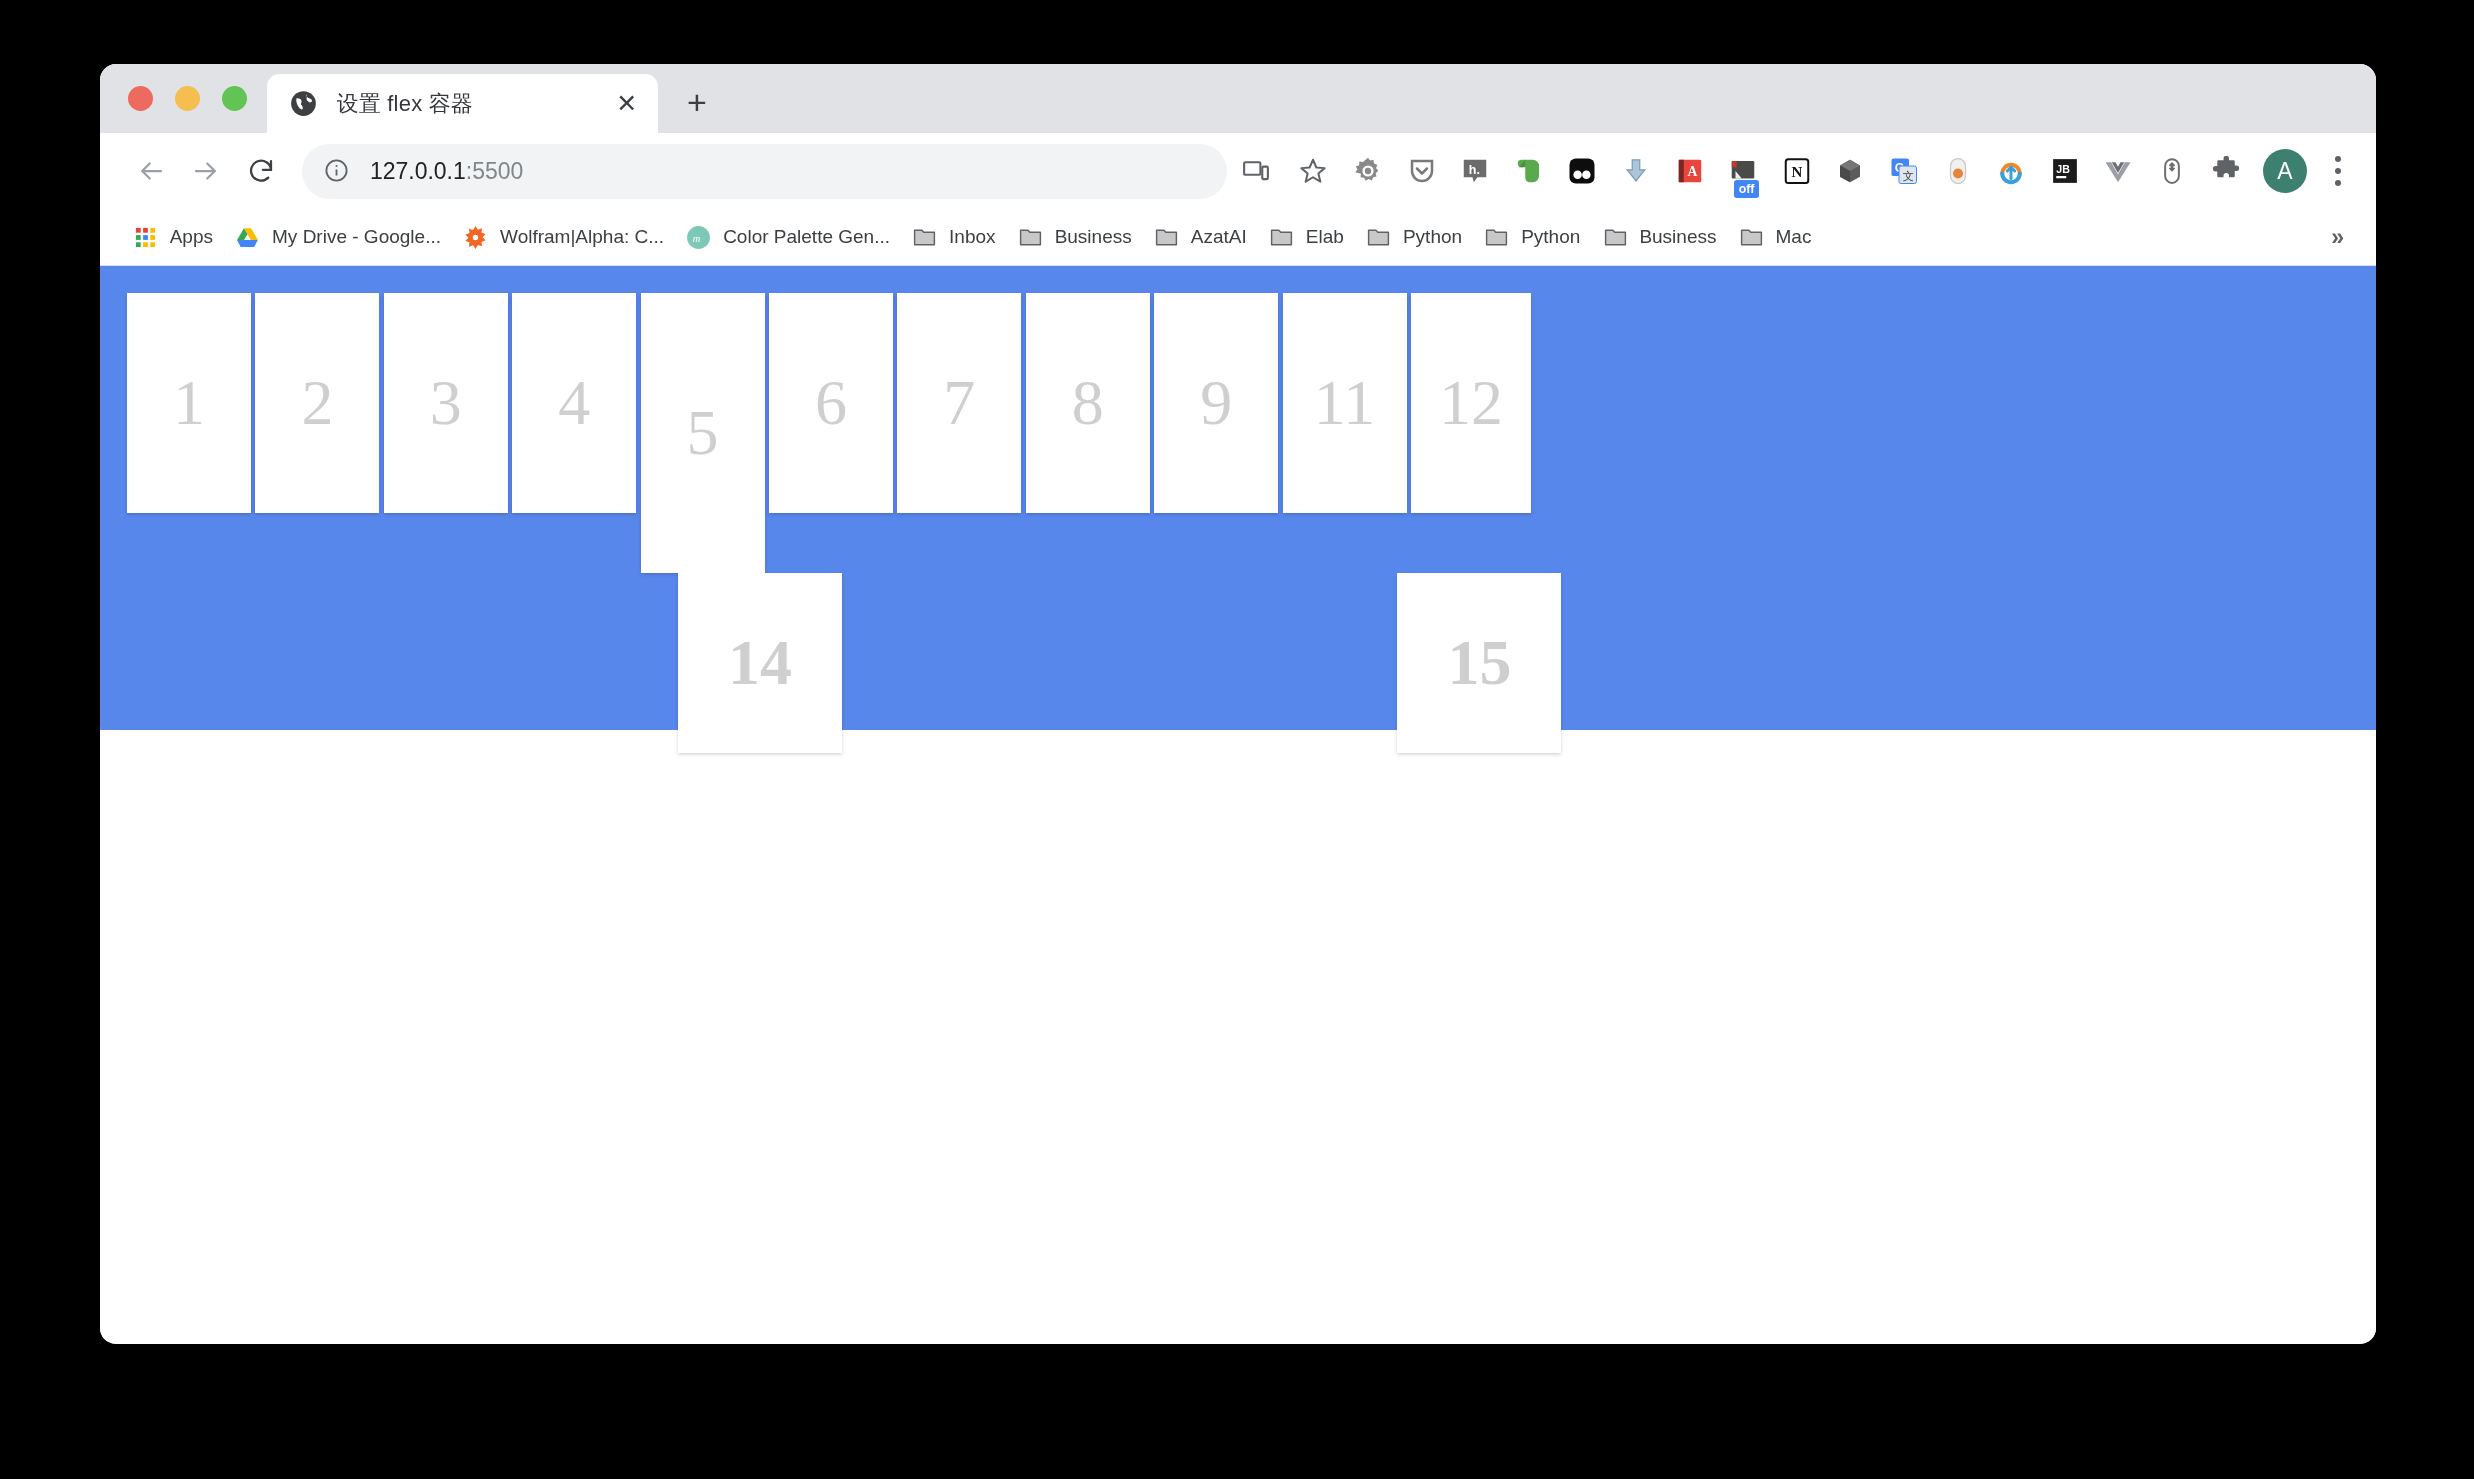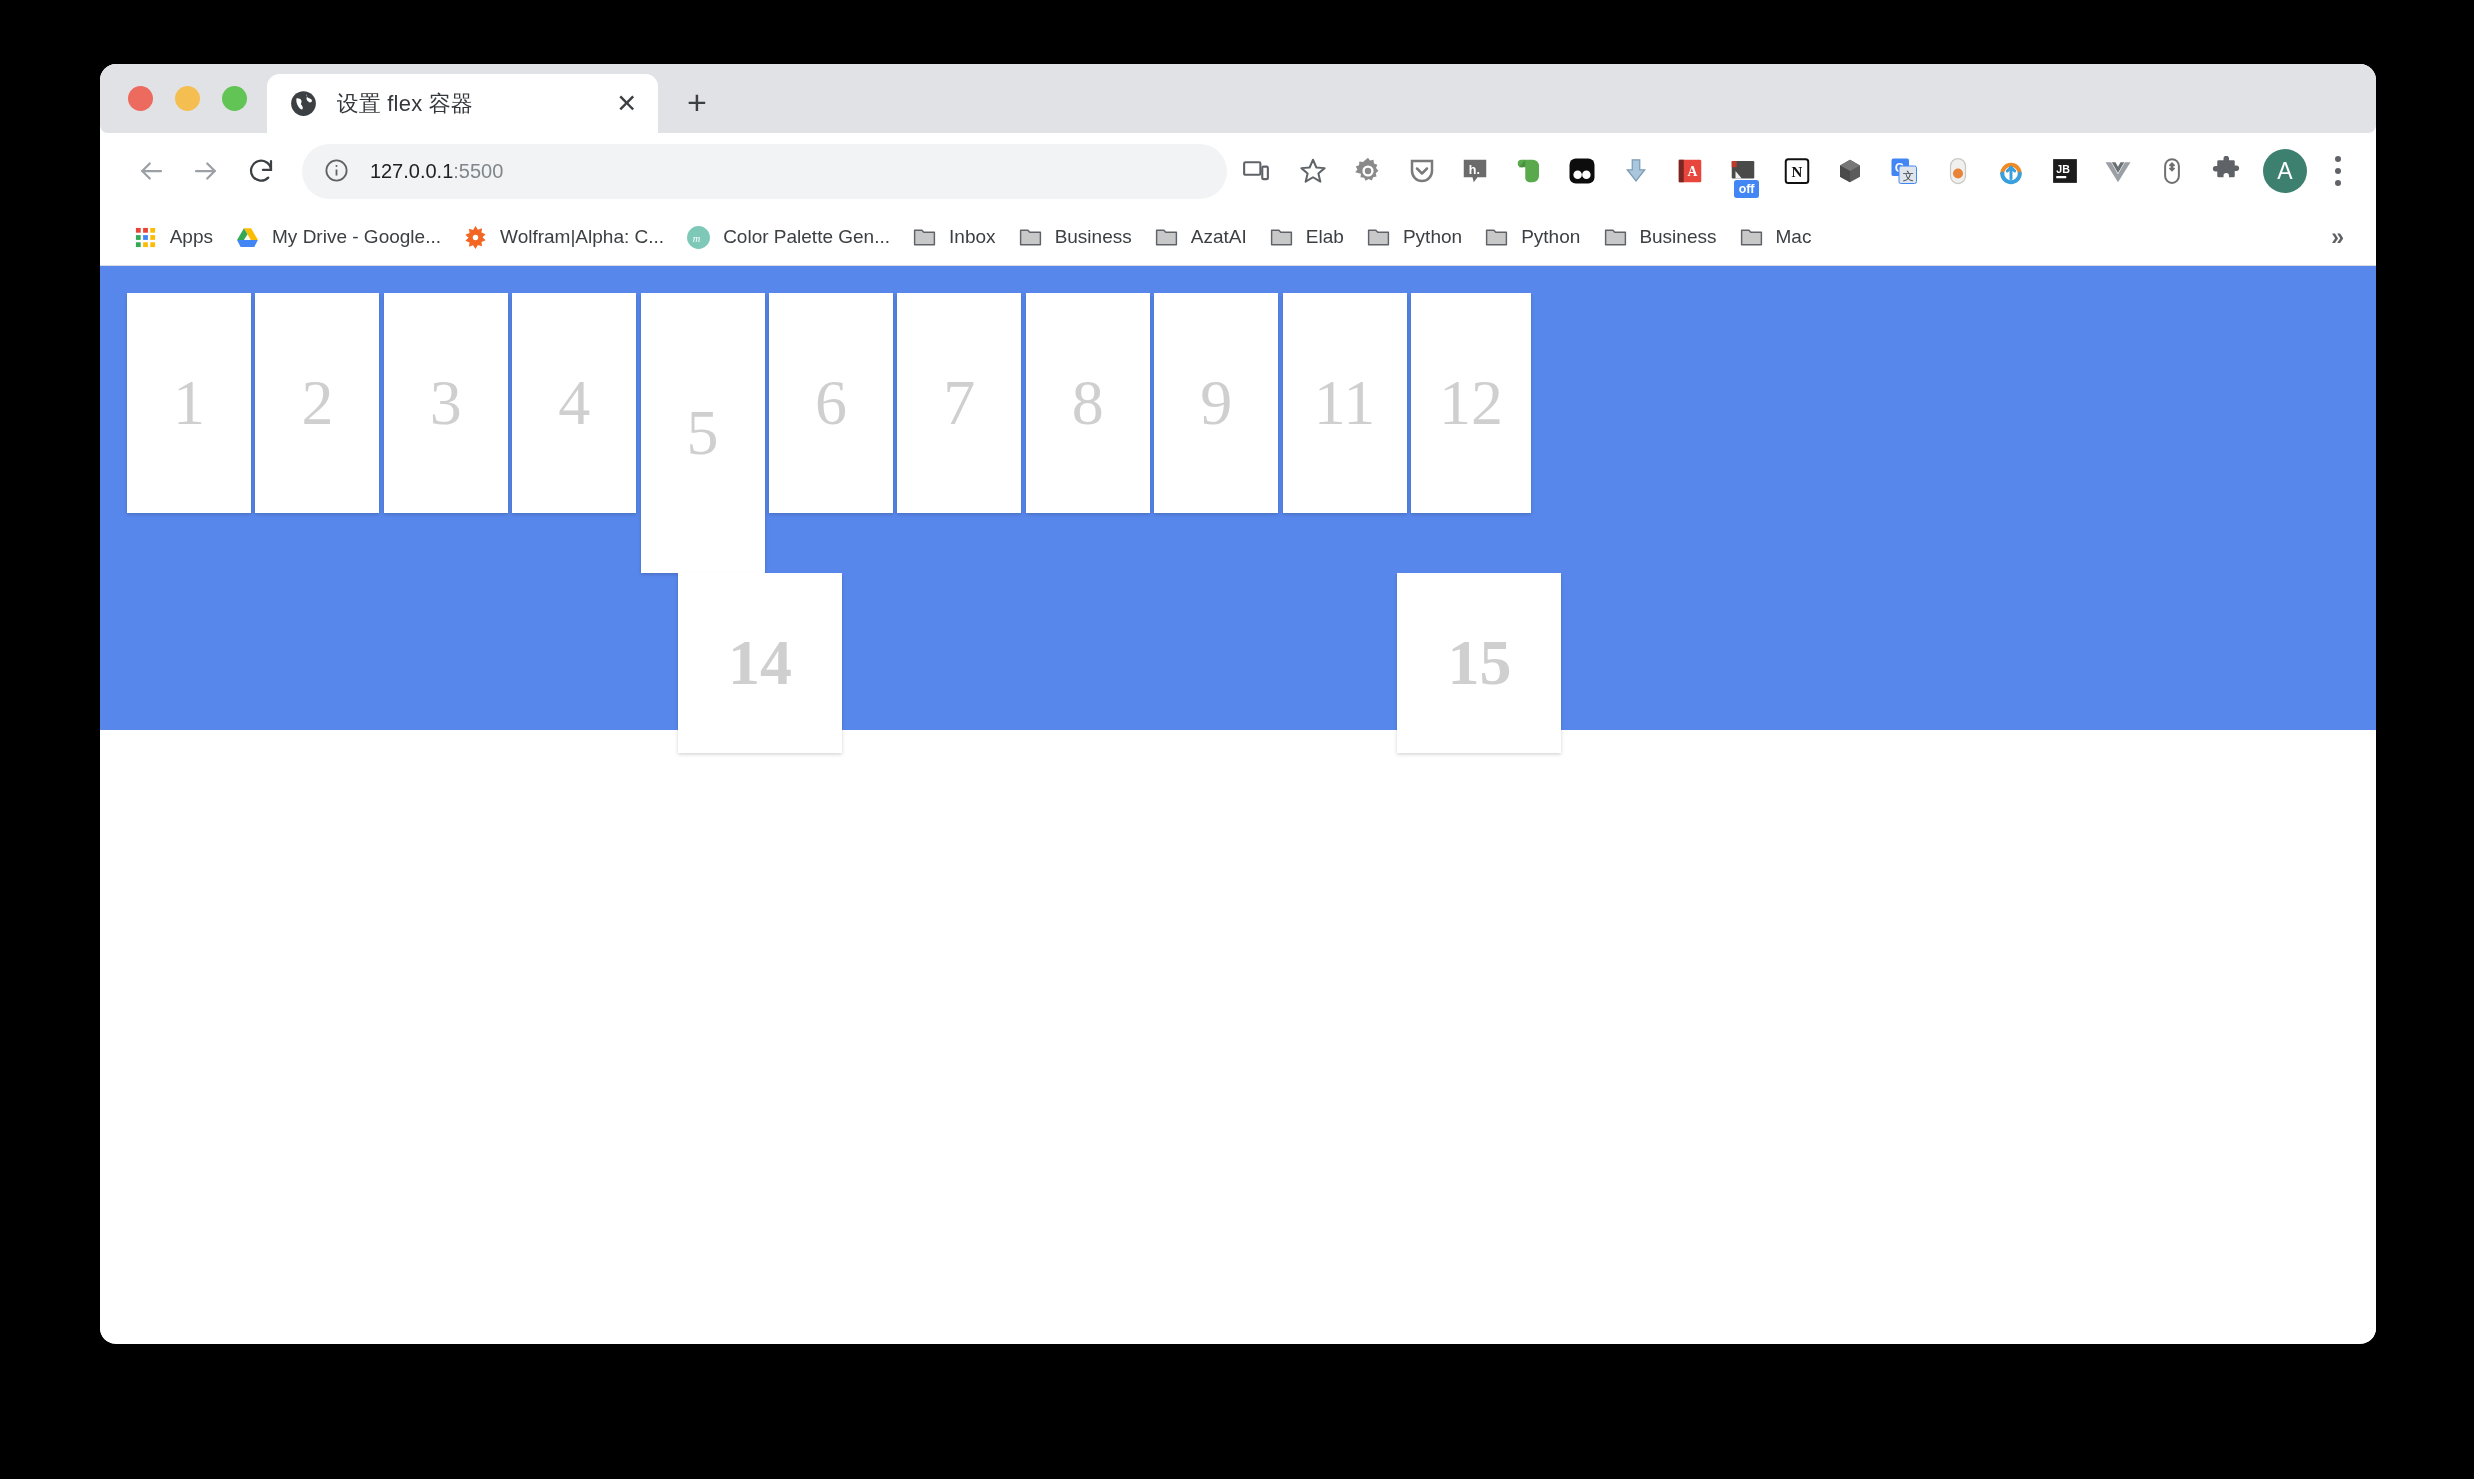--- a/index.html
+++ b/index.html
@@ -39,7 +39,6 @@
     background: #e0e2e6;
     display: flex;
     align-items: flex-end;
-    border-radius: 8px;
   }
 
   .traffic-lights {

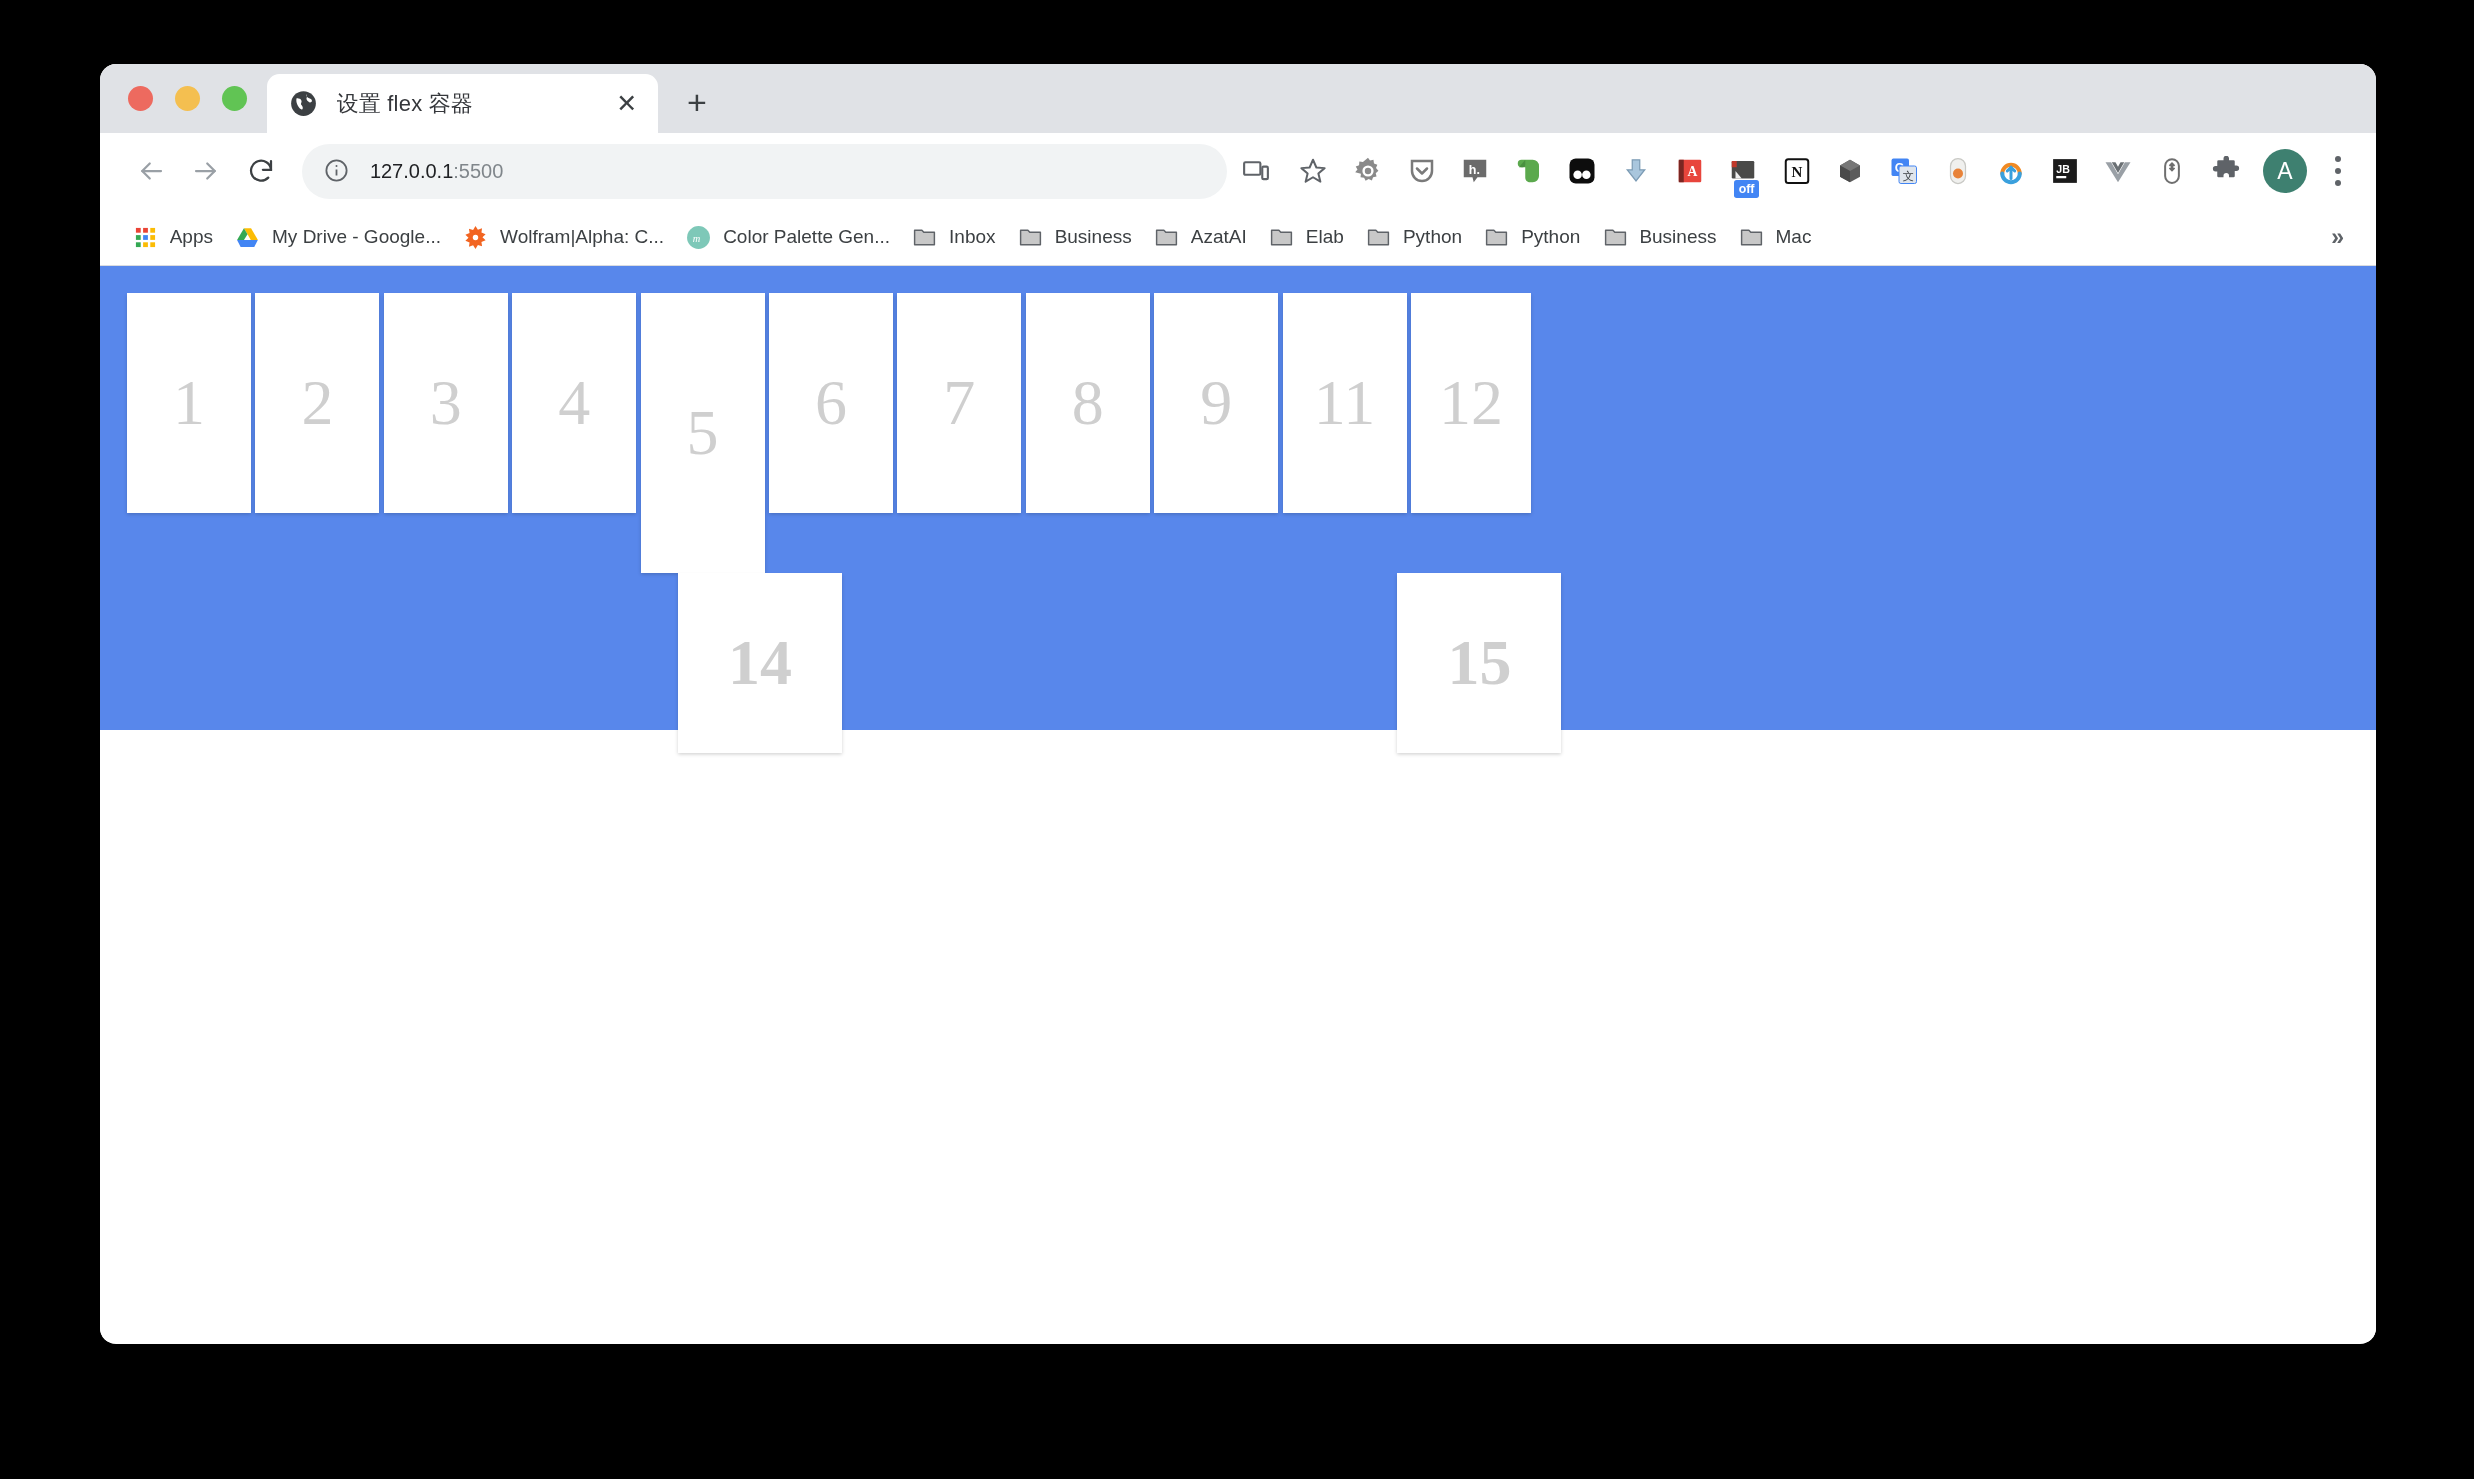--- a/index.html
+++ b/index.html
@@ -143,7 +143,7 @@
     margin-right: 18px;
   }
   .omnibox .url {
-    font-size: 20px;
+    font-size: 23px;
     color: #202124;
     white-space: nowrap;
   }

